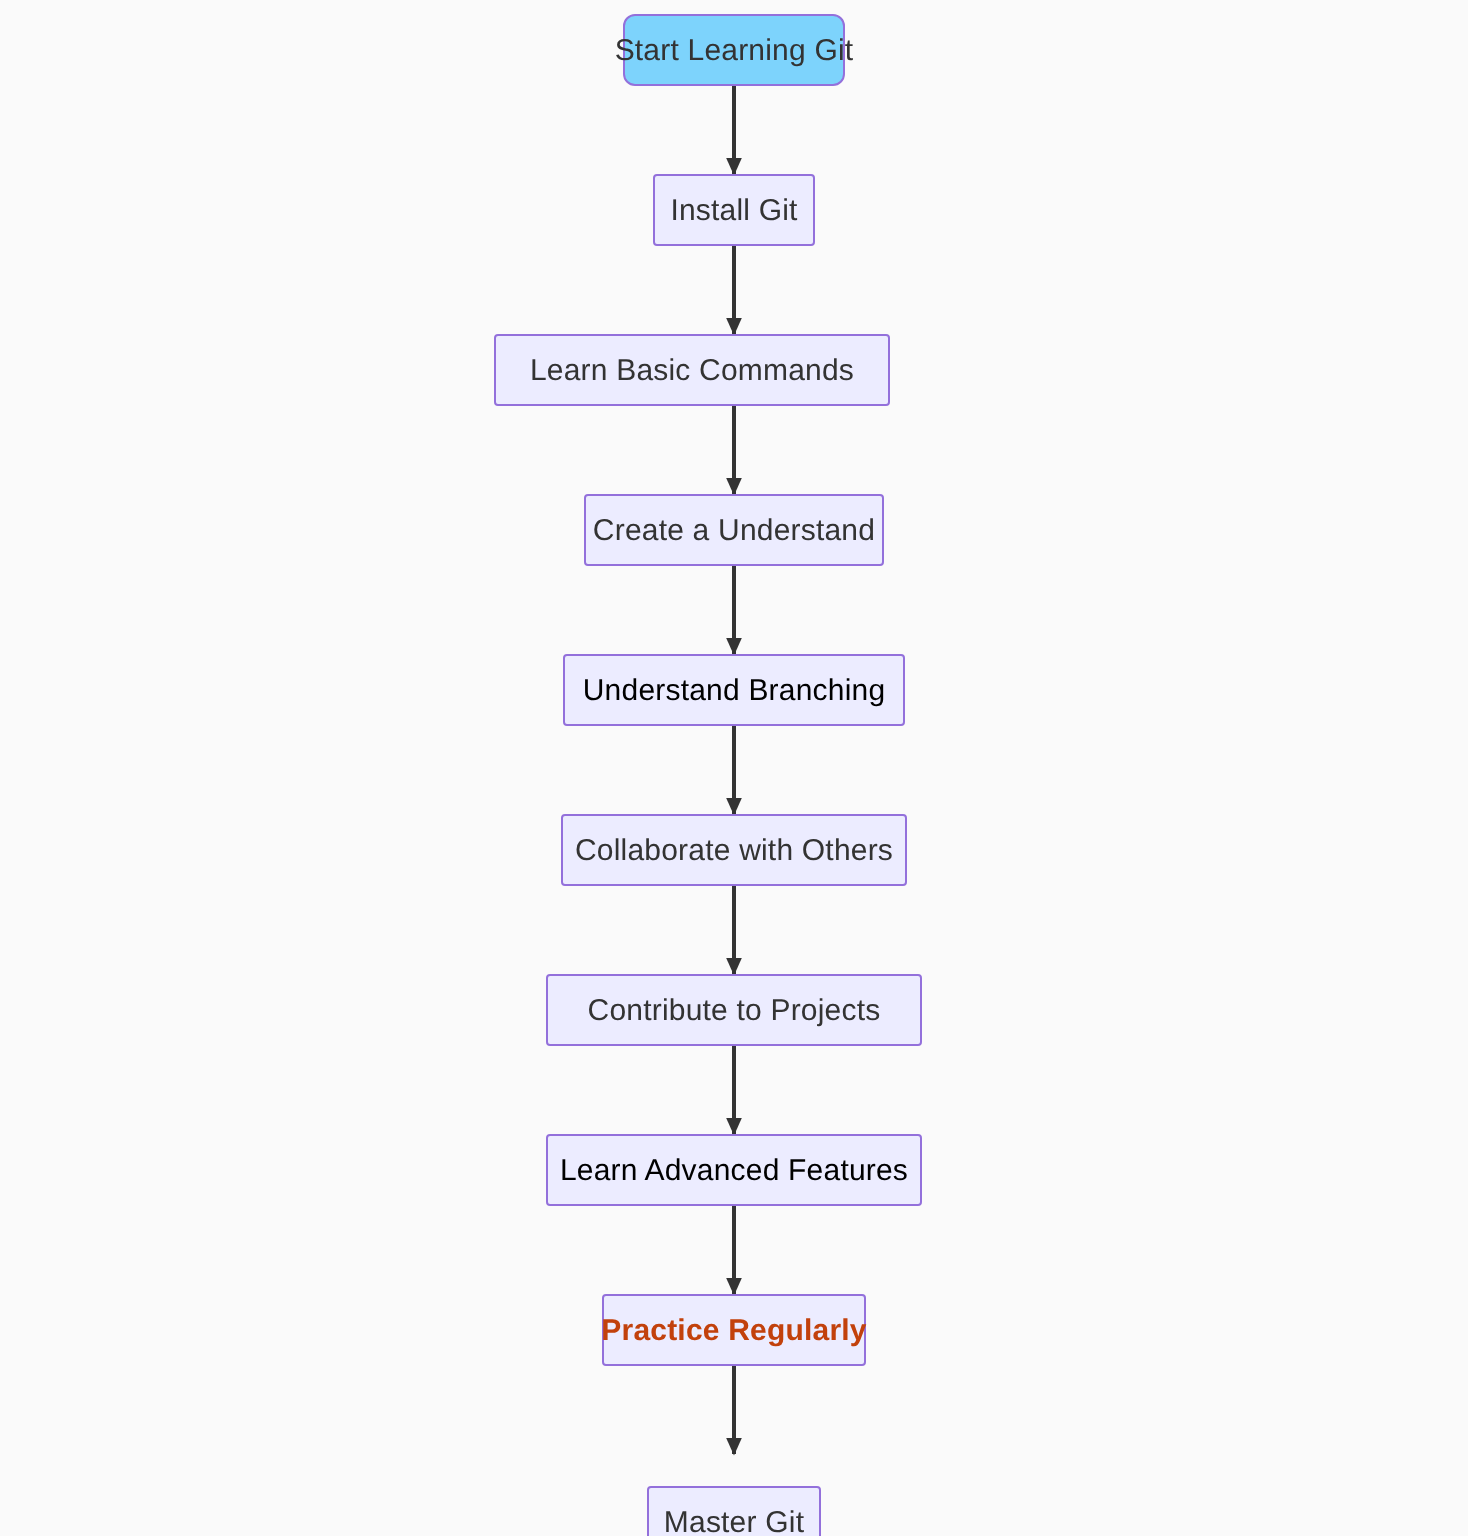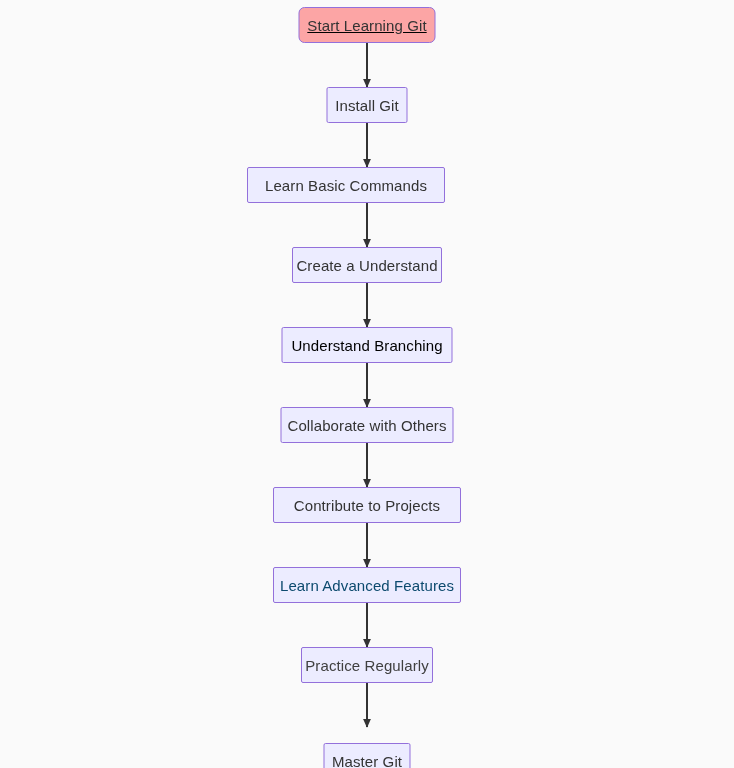--- a/index.html
+++ b/index.html
@@ -77,7 +77,7 @@
   </svg>
 
   <div id="nodes">
-      <div class="node rounded" style="left: 367px; top: 7px; width: 137px; background: #fca5a5; border-color: rgb(147, 112, 219); text-decoration: underline;">
+      <div class="node rounded" style="left: 367px; top: 7px; width: 111px; background: #7dd3fc; border-color: rgb(147, 112, 219);">
         <span class="node-label" style="color: rgb(51, 51, 51);">Start Learning Git</span>
       </div>
       <div class="node" style="left: 367px; top: 87px; width: 81px; background: rgb(236, 236, 255); border-color: rgb(147, 112, 219);">

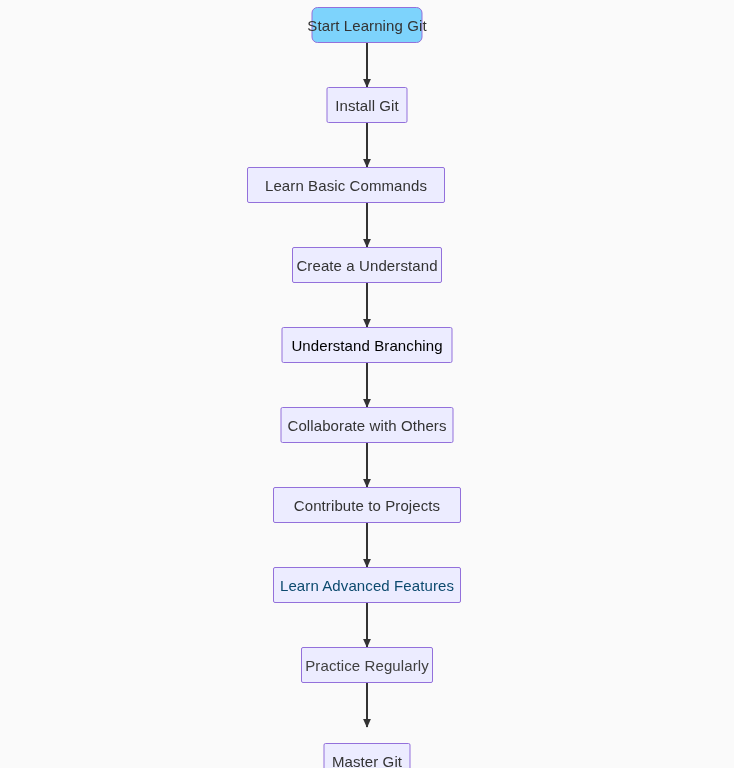--- a/index.html
+++ b/index.html
@@ -99,7 +99,7 @@
         <span class="node-label" style="color: rgb(51, 51, 51);">Contribute to Projects</span>
       </div>
       <div class="node" style="left: 367px; top: 567px; width: 188px; background: rgb(236, 236, 255); border-color: rgb(147, 112, 219);">
-        <span class="node-label" style="color: #0c4a6e;">Learn Advanced Features</span>
+        <span class="node-label" style="color: #000000;">Learn Advanced Features</span>
       </div>
       <div class="node" style="left: 367px; top: 647px; width: 132px; background: rgb(236, 236, 255); border-color: rgb(147, 112, 219);">
         <span class="node-label" style="color: #404040;">Practice Regularly</span>

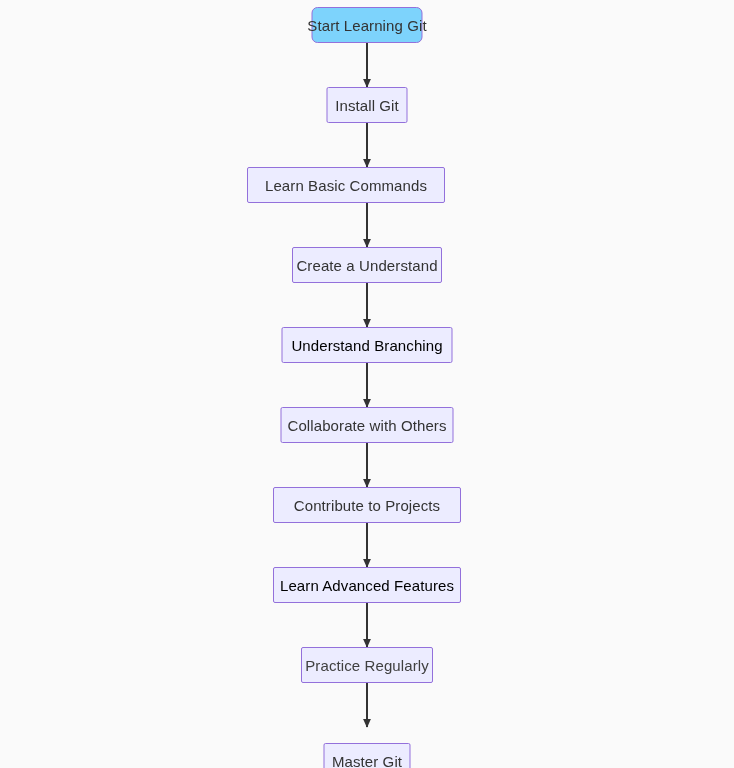--- a/index.html
+++ b/index.html
@@ -102,7 +102,7 @@
         <span class="node-label" style="color: #000000;">Learn Advanced Features</span>
       </div>
       <div class="node" style="left: 367px; top: 647px; width: 132px; background: rgb(236, 236, 255); border-color: rgb(147, 112, 219);">
-        <span class="node-label" style="color: #404040;">Practice Regularly</span>
+        <span class="node-label" style="color: #c2410c; font-weight: bold;">Practice Regularly</span>
       </div>
       <div class="node" style="left: 367px; top: 727px; width: 87px; background: rgb(236, 236, 255); border-color: rgb(147, 112, 219); margin-top: 16px;">
         <span class="node-label" style="color: rgb(51, 51, 51);">Master Git</span>

